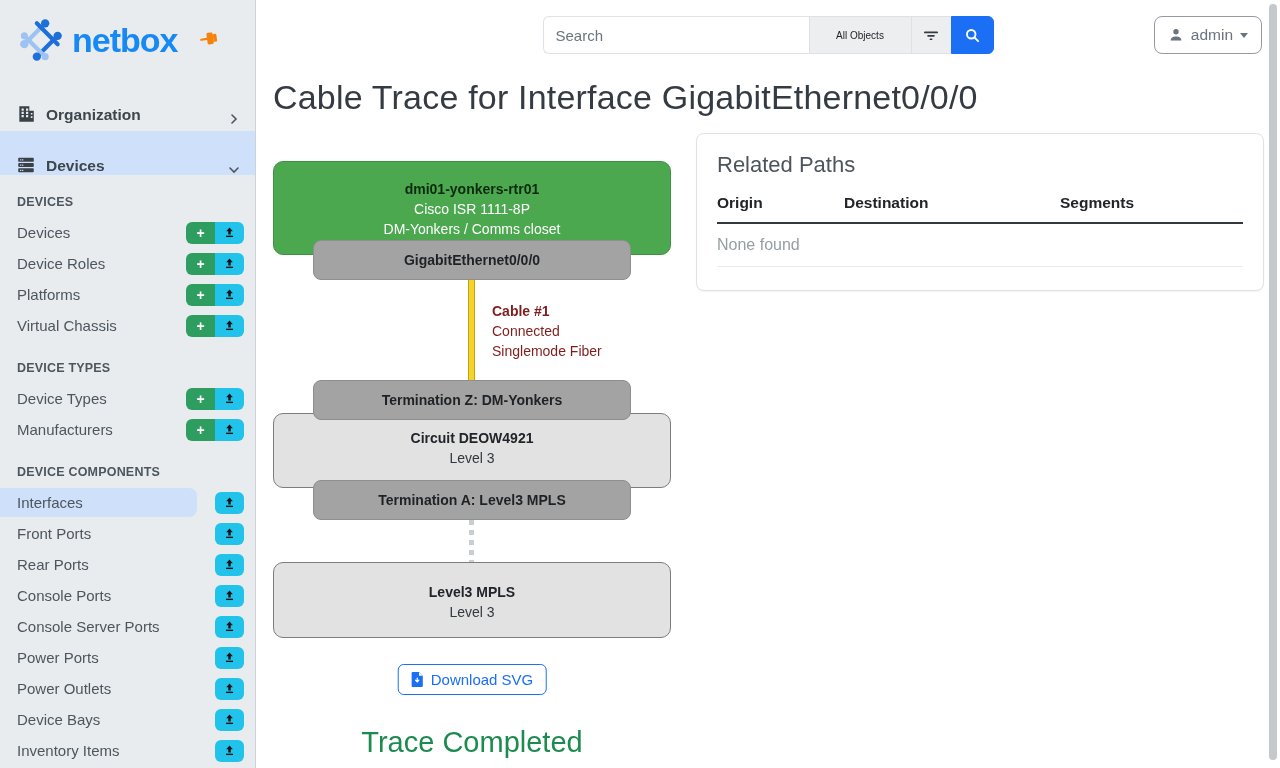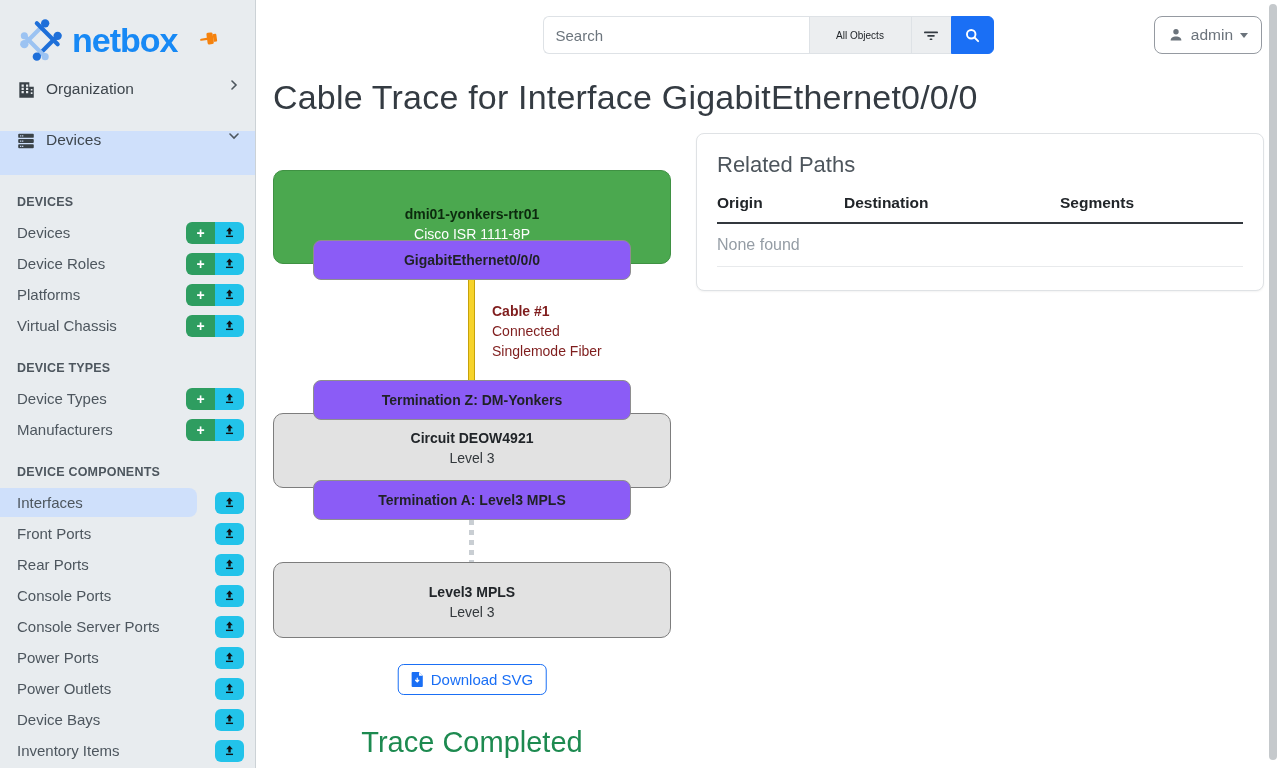--- a/index.html
+++ b/index.html
@@ -14,8 +14,8 @@
   .brand-name { font-size:34px; font-weight:bold; color:#1789f5; letter-spacing:-1px; }
   .brand-pin { position:absolute; right:34px; top:30px; transform:rotate(-8deg); }
 
-  .nav-top { display:flex; align-items:flex-start; height:44px; padding:0 16px;
-    font-size:15.5px; font-weight:normal; color:#3e464d; cursor:pointer; margin-bottom:7px; }
+  .nav-top { display:flex; align-items:flex-end; height:44px; padding:0 16px;
+    font-size:15.5px; font-weight:bold; color:#3e464d; cursor:pointer; margin-bottom:7px; }
   .nav-top .nav-icon { width:20px; height:20px; margin-right:10px; }
   .nav-top .spacer { flex:1; }
   .nav-top.active { background:#cfe0fb; }

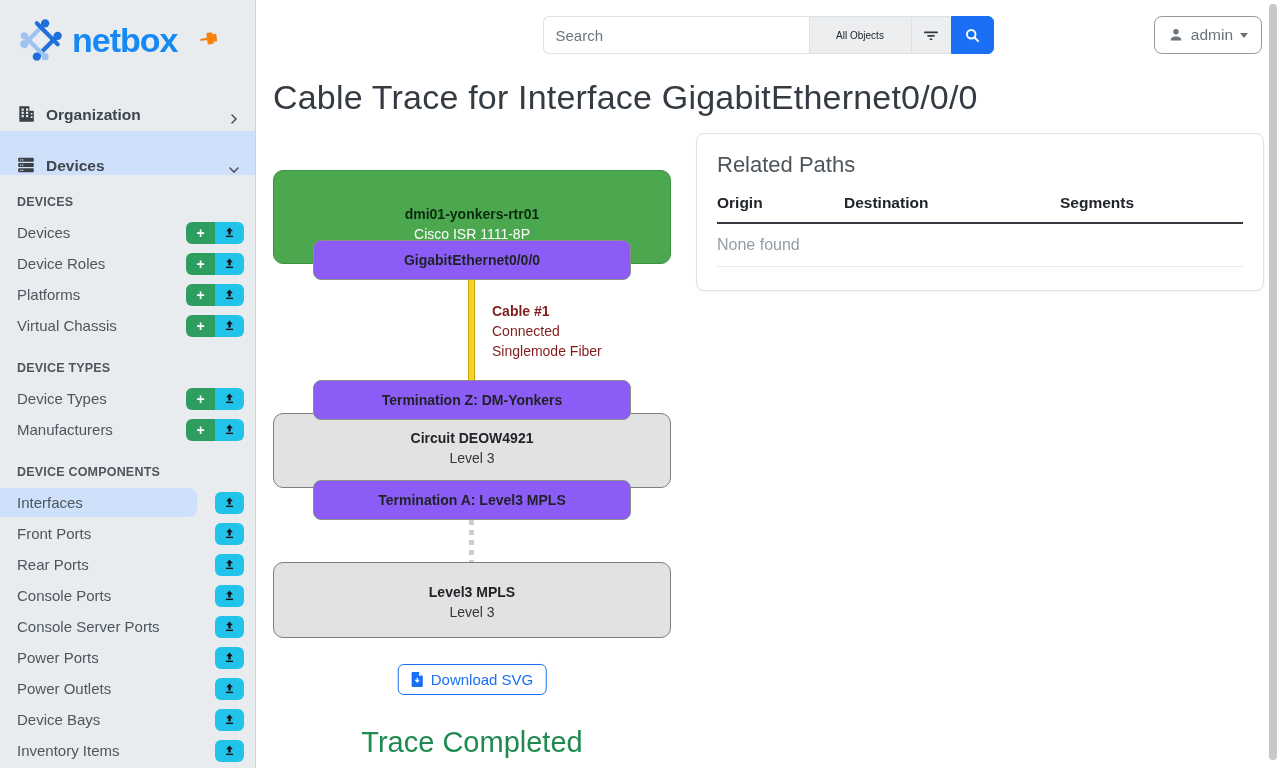--- a/index.html
+++ b/index.html
@@ -66,8 +66,8 @@
   .trace { position:absolute; left:17px; top:35px; width:398px; height:608px; }
   .trace .abs { position:absolute; }
   .node-big { width:398px; border-radius:10px; text-align:center; }
-  .device-box { top:17px; left:0; height:94px; background:#4ba84f; border:1px solid #3f9143;
-    padding-top:33px; }
+  .device-box { top:8px; left:0; height:94px; background:#4ba84f; border:1px solid #3f9143;
+    padding-top:17px; }
   .device-box .t { font-size:14px; font-weight:bold; color:#0c2a0e; line-height:20px; }
   .device-box .s { font-size:14px; color:#fff; line-height:20px; }
   .node-mid { left:40px; width:318px; height:40px; background:#8b5cf6; border:1px solid #8e8e8e;

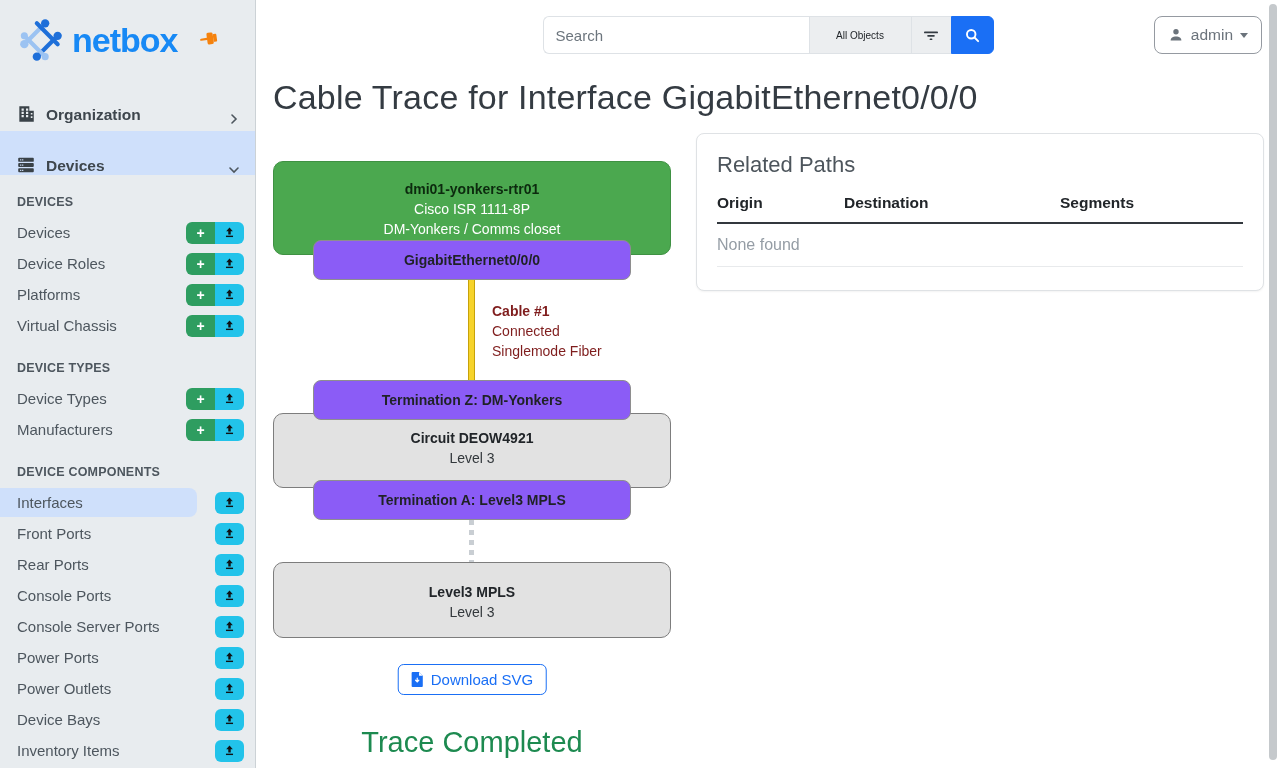--- a/index.html
+++ b/index.html
@@ -70,7 +70,7 @@
     padding-top:17px; }
   .device-box .t { font-size:14px; font-weight:bold; color:#0c2a0e; line-height:20px; }
   .device-box .s { font-size:14px; color:#fff; line-height:20px; }
-  .node-mid { left:40px; width:318px; height:40px; background:#8b5cf6; border:1px solid #8e8e8e;
+  .node-mid { left:40px; width:318px; height:40px; background:#a3a3a3; border:1px solid #8e8e8e;
     border-radius:8px; display:flex; align-items:center; justify-content:center;
     font-size:14px; font-weight:bold; color:#1f2225; z-index:3; }
   .iface-box { top:87px; }

